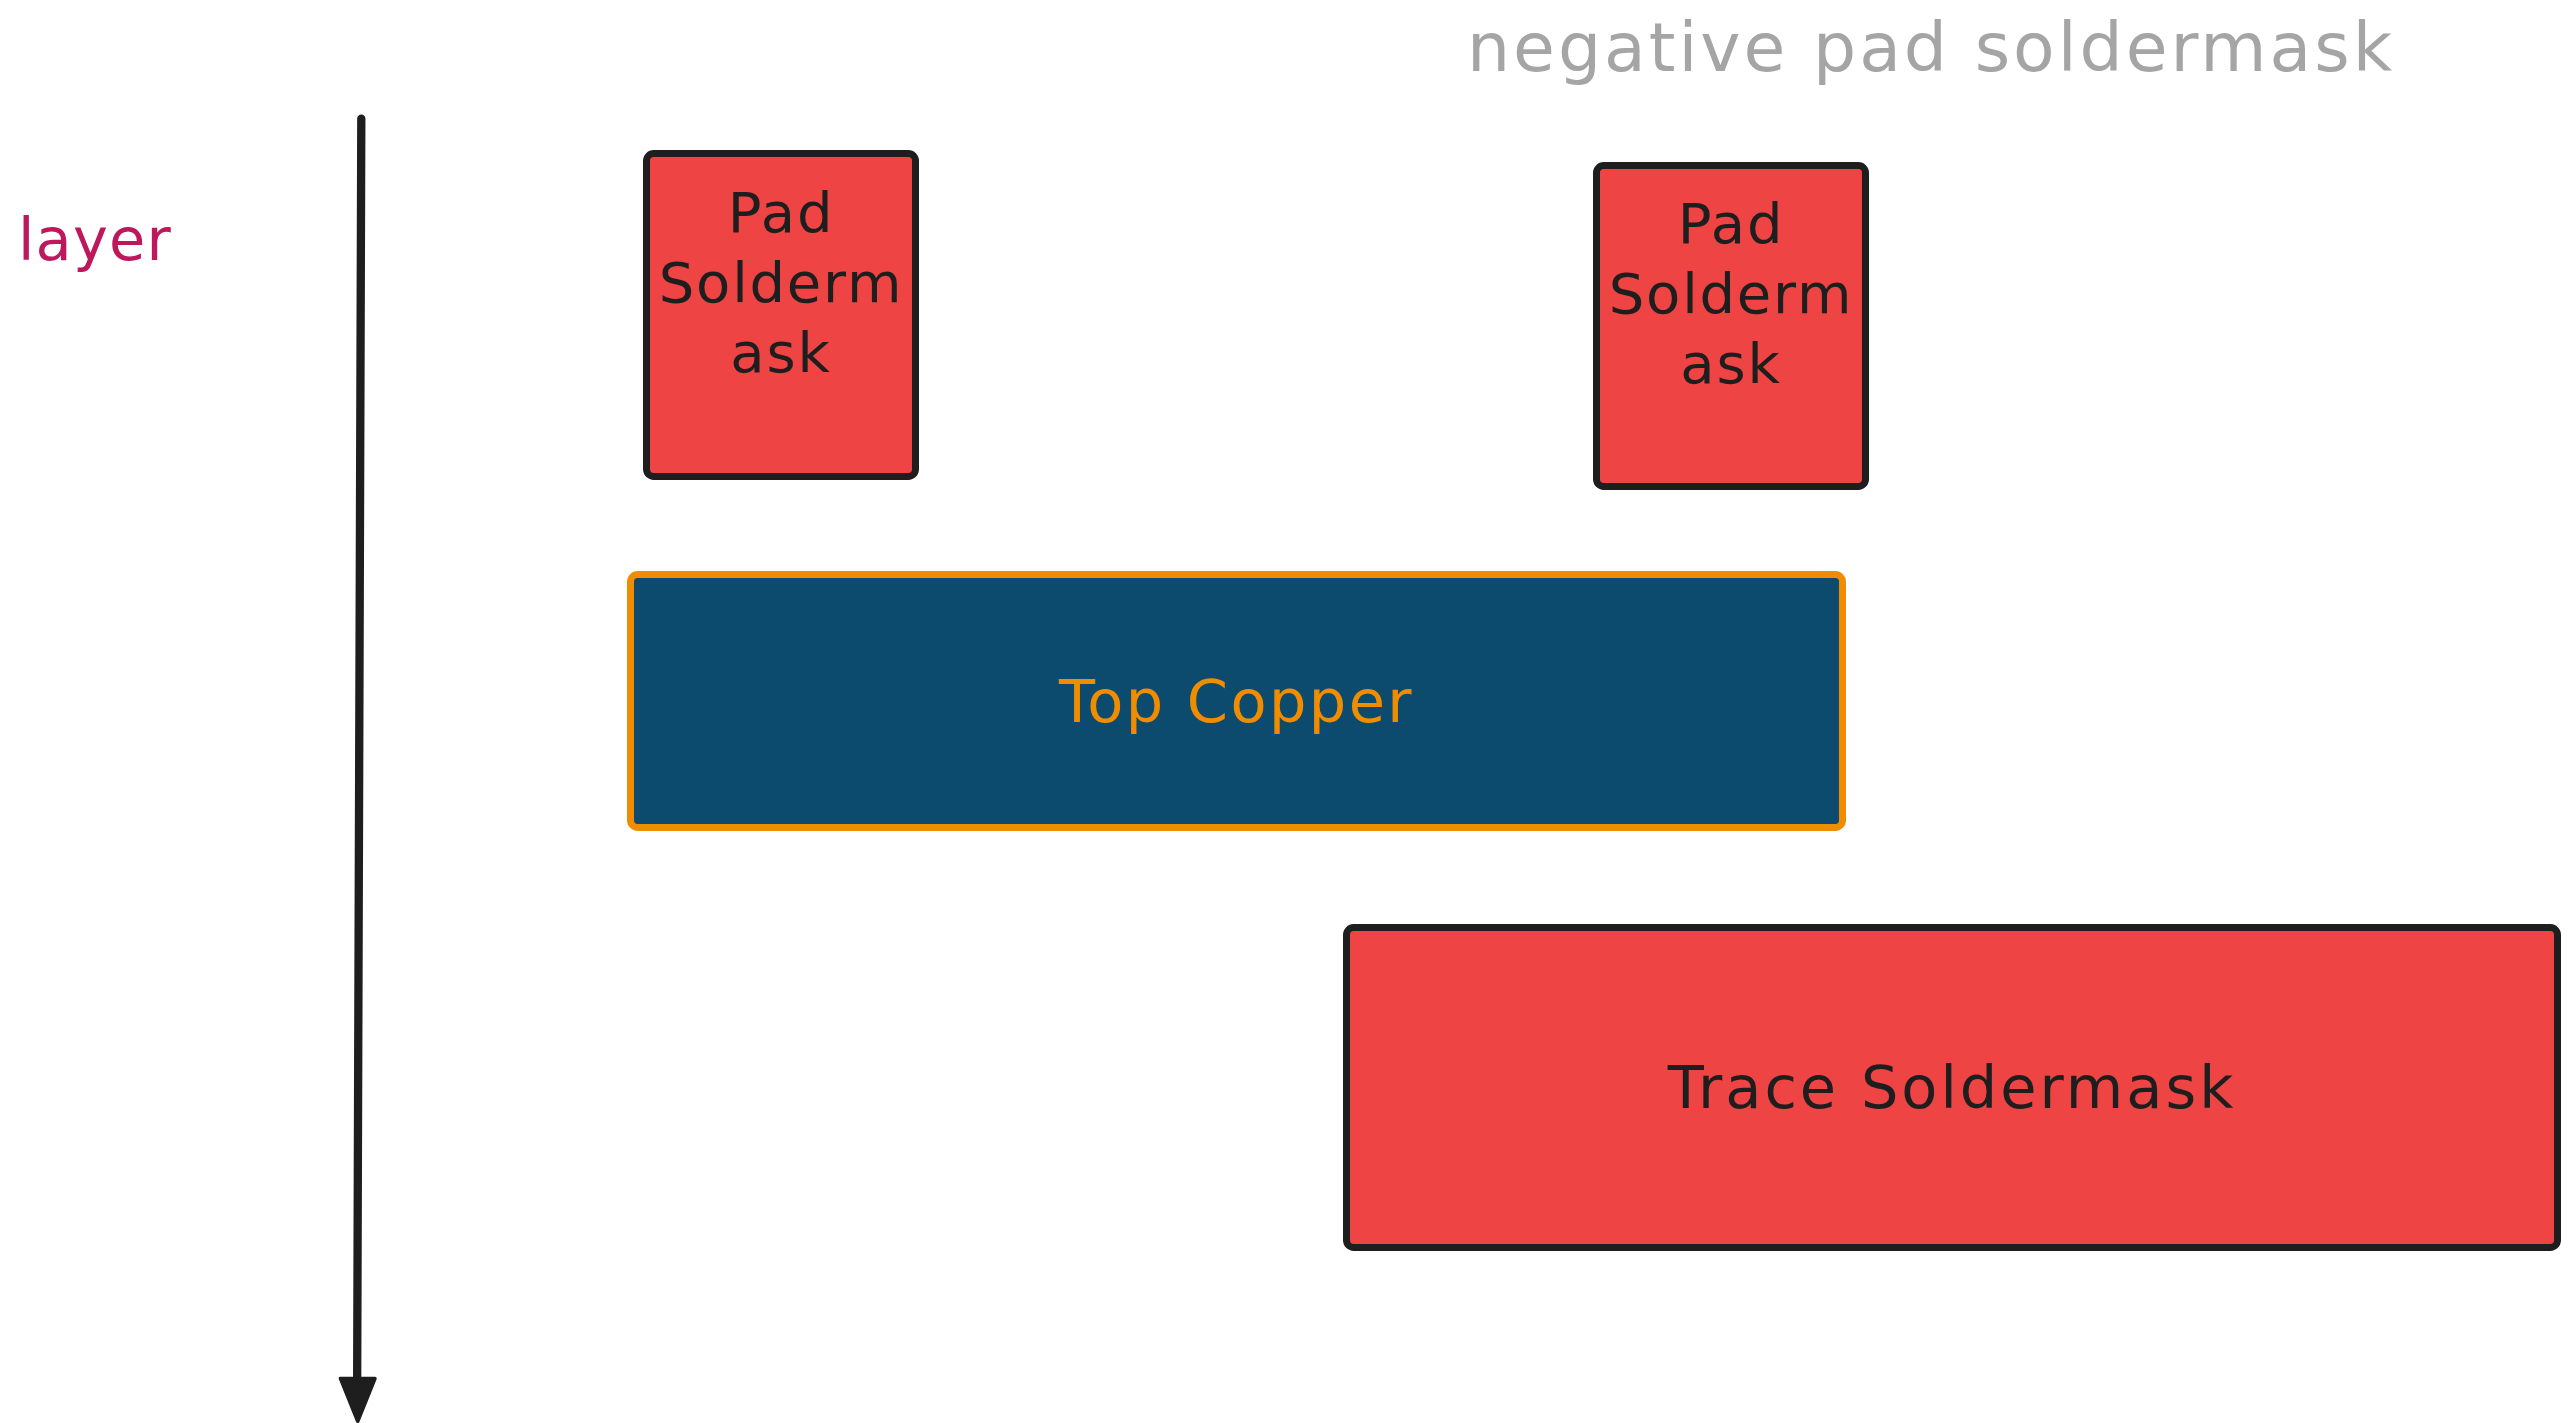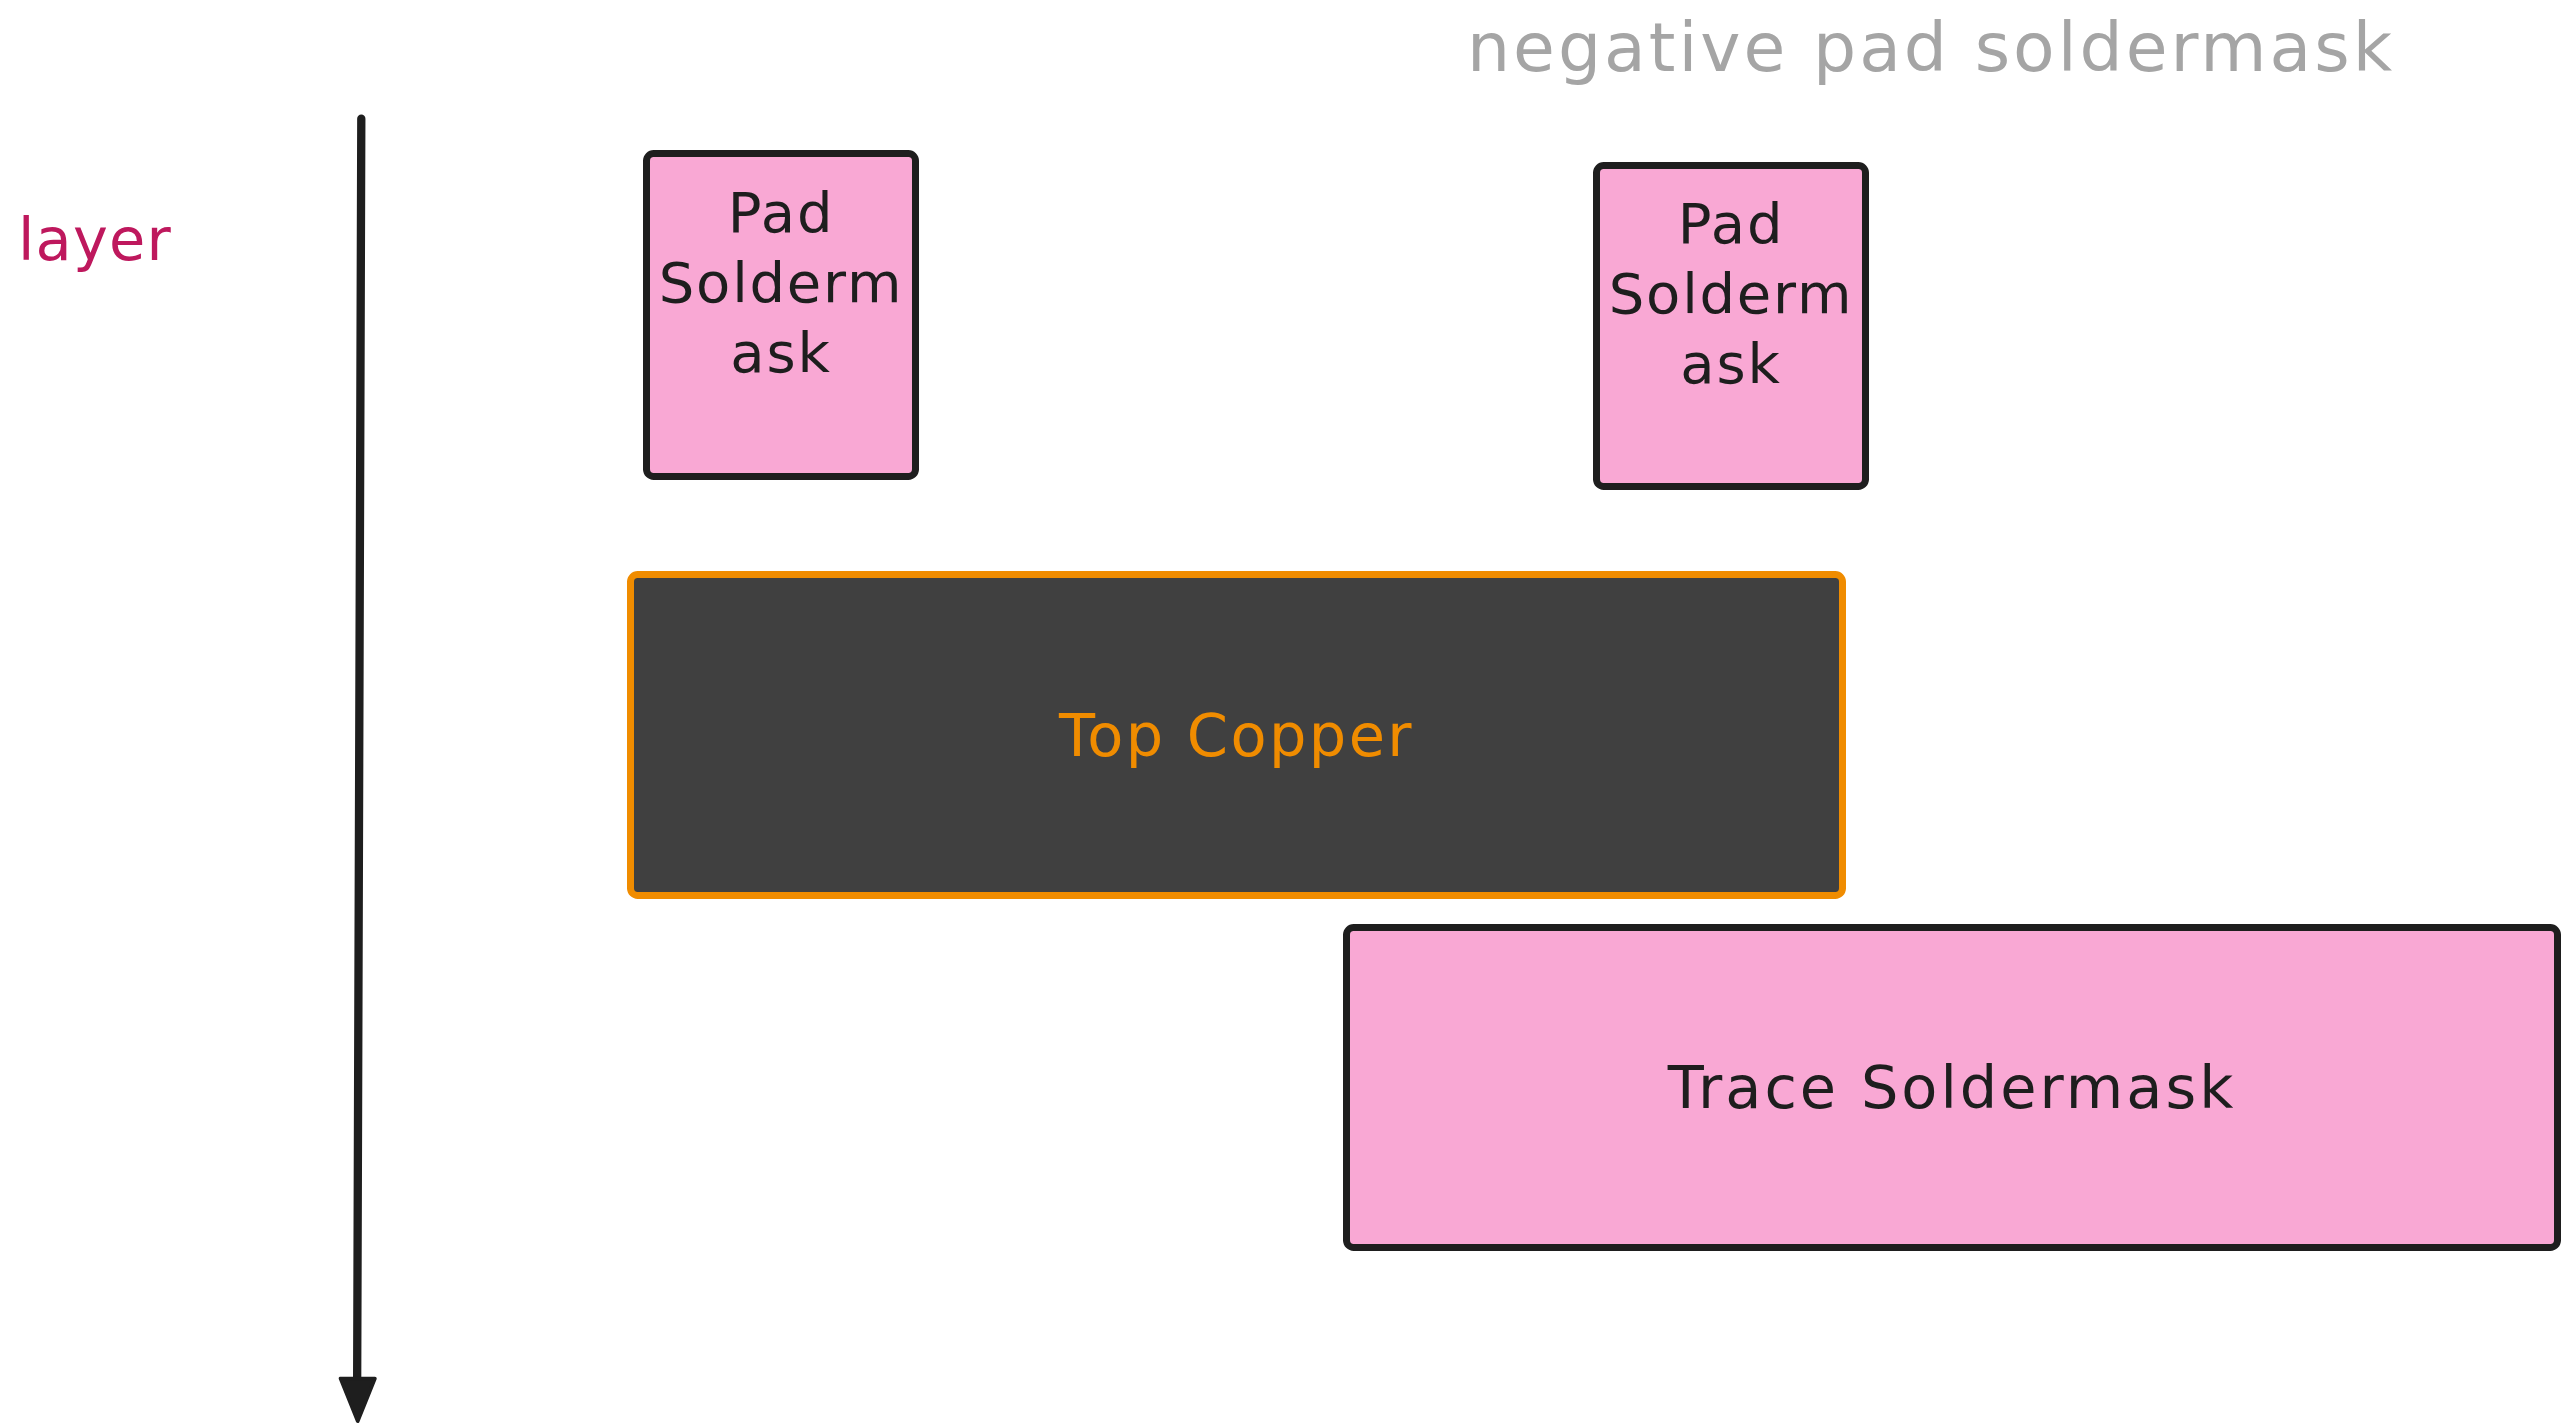--- a/index.html
+++ b/index.html
@@ -49,7 +49,7 @@
     font-weight: 500;
   }
   #pad-left, #pad-right, #trace-box {
-    background: #f9a8d4;
+    background: #ef4444;
     border: 7.7px solid #1e1e1e;
     color: #1e1e1e;
   }

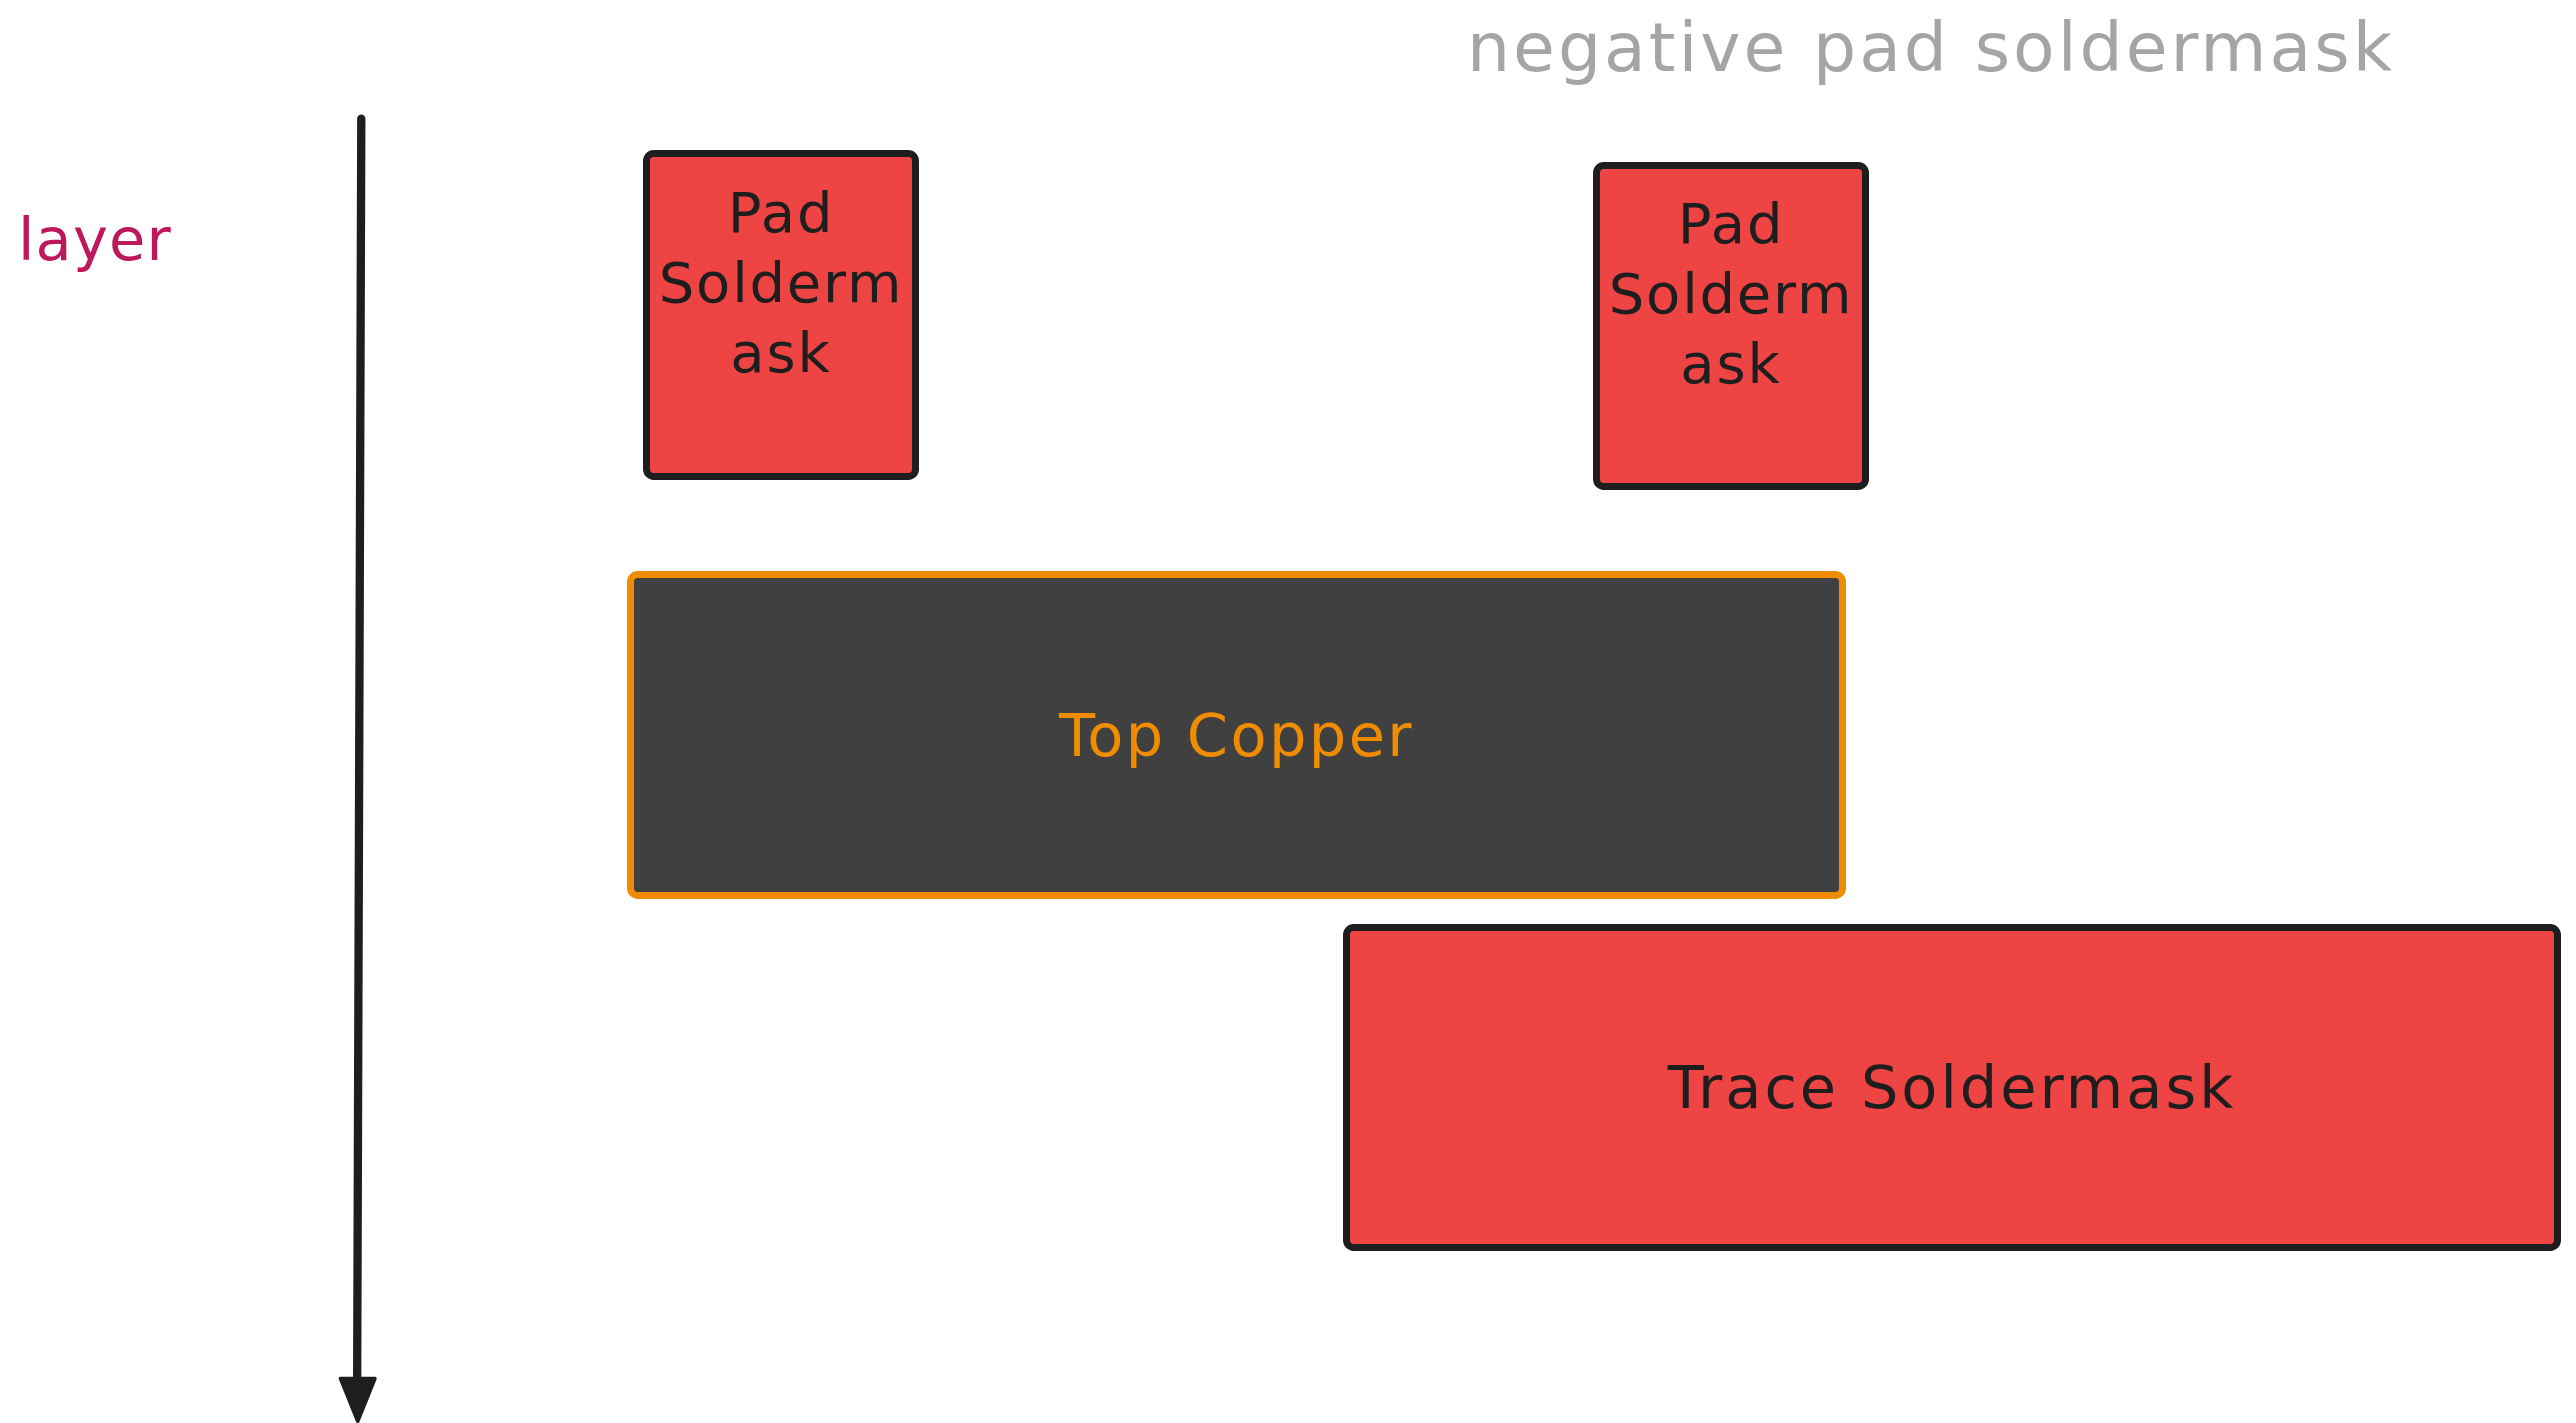--- a/index.html
+++ b/index.html
@@ -76,8 +76,8 @@
     left: 627px;
     top: 571px;
     width: 1219px;
-    height: 328px;
-    background: #404040;
+    height: 260px;
+    background: #0c4a6e;
     border: 7.7px solid #f08c00;
     color: #f08c00;
   }

